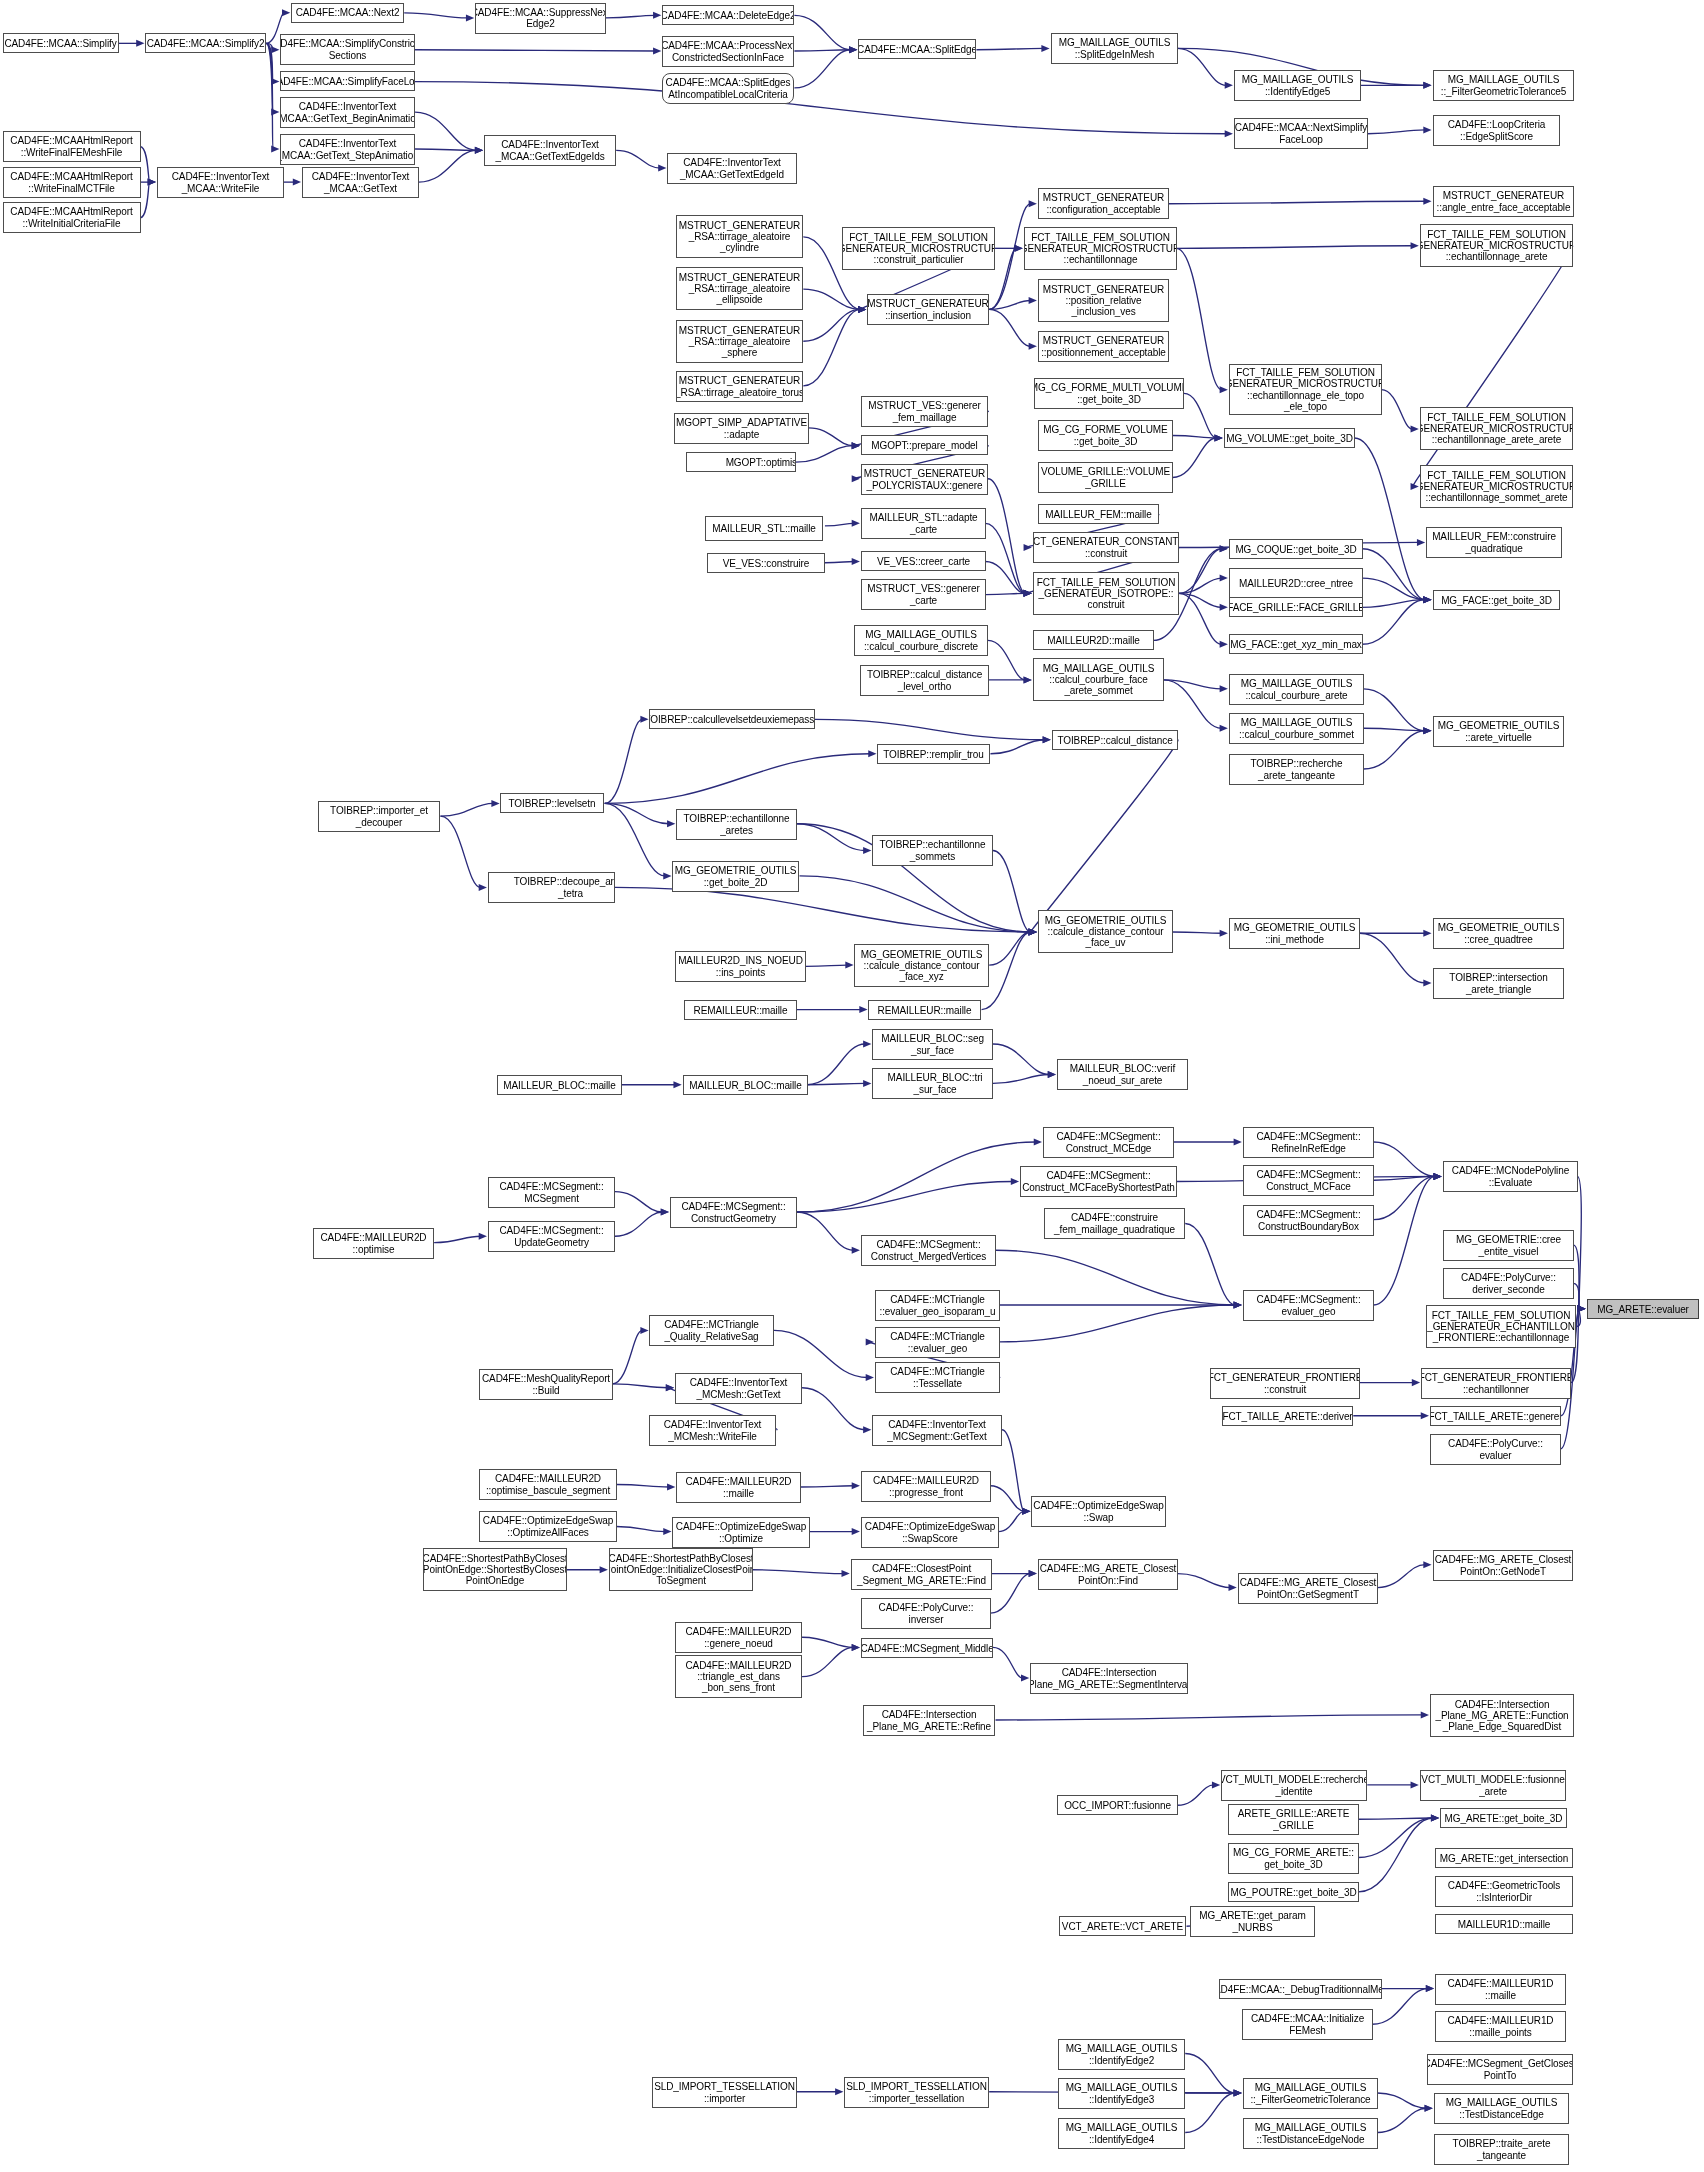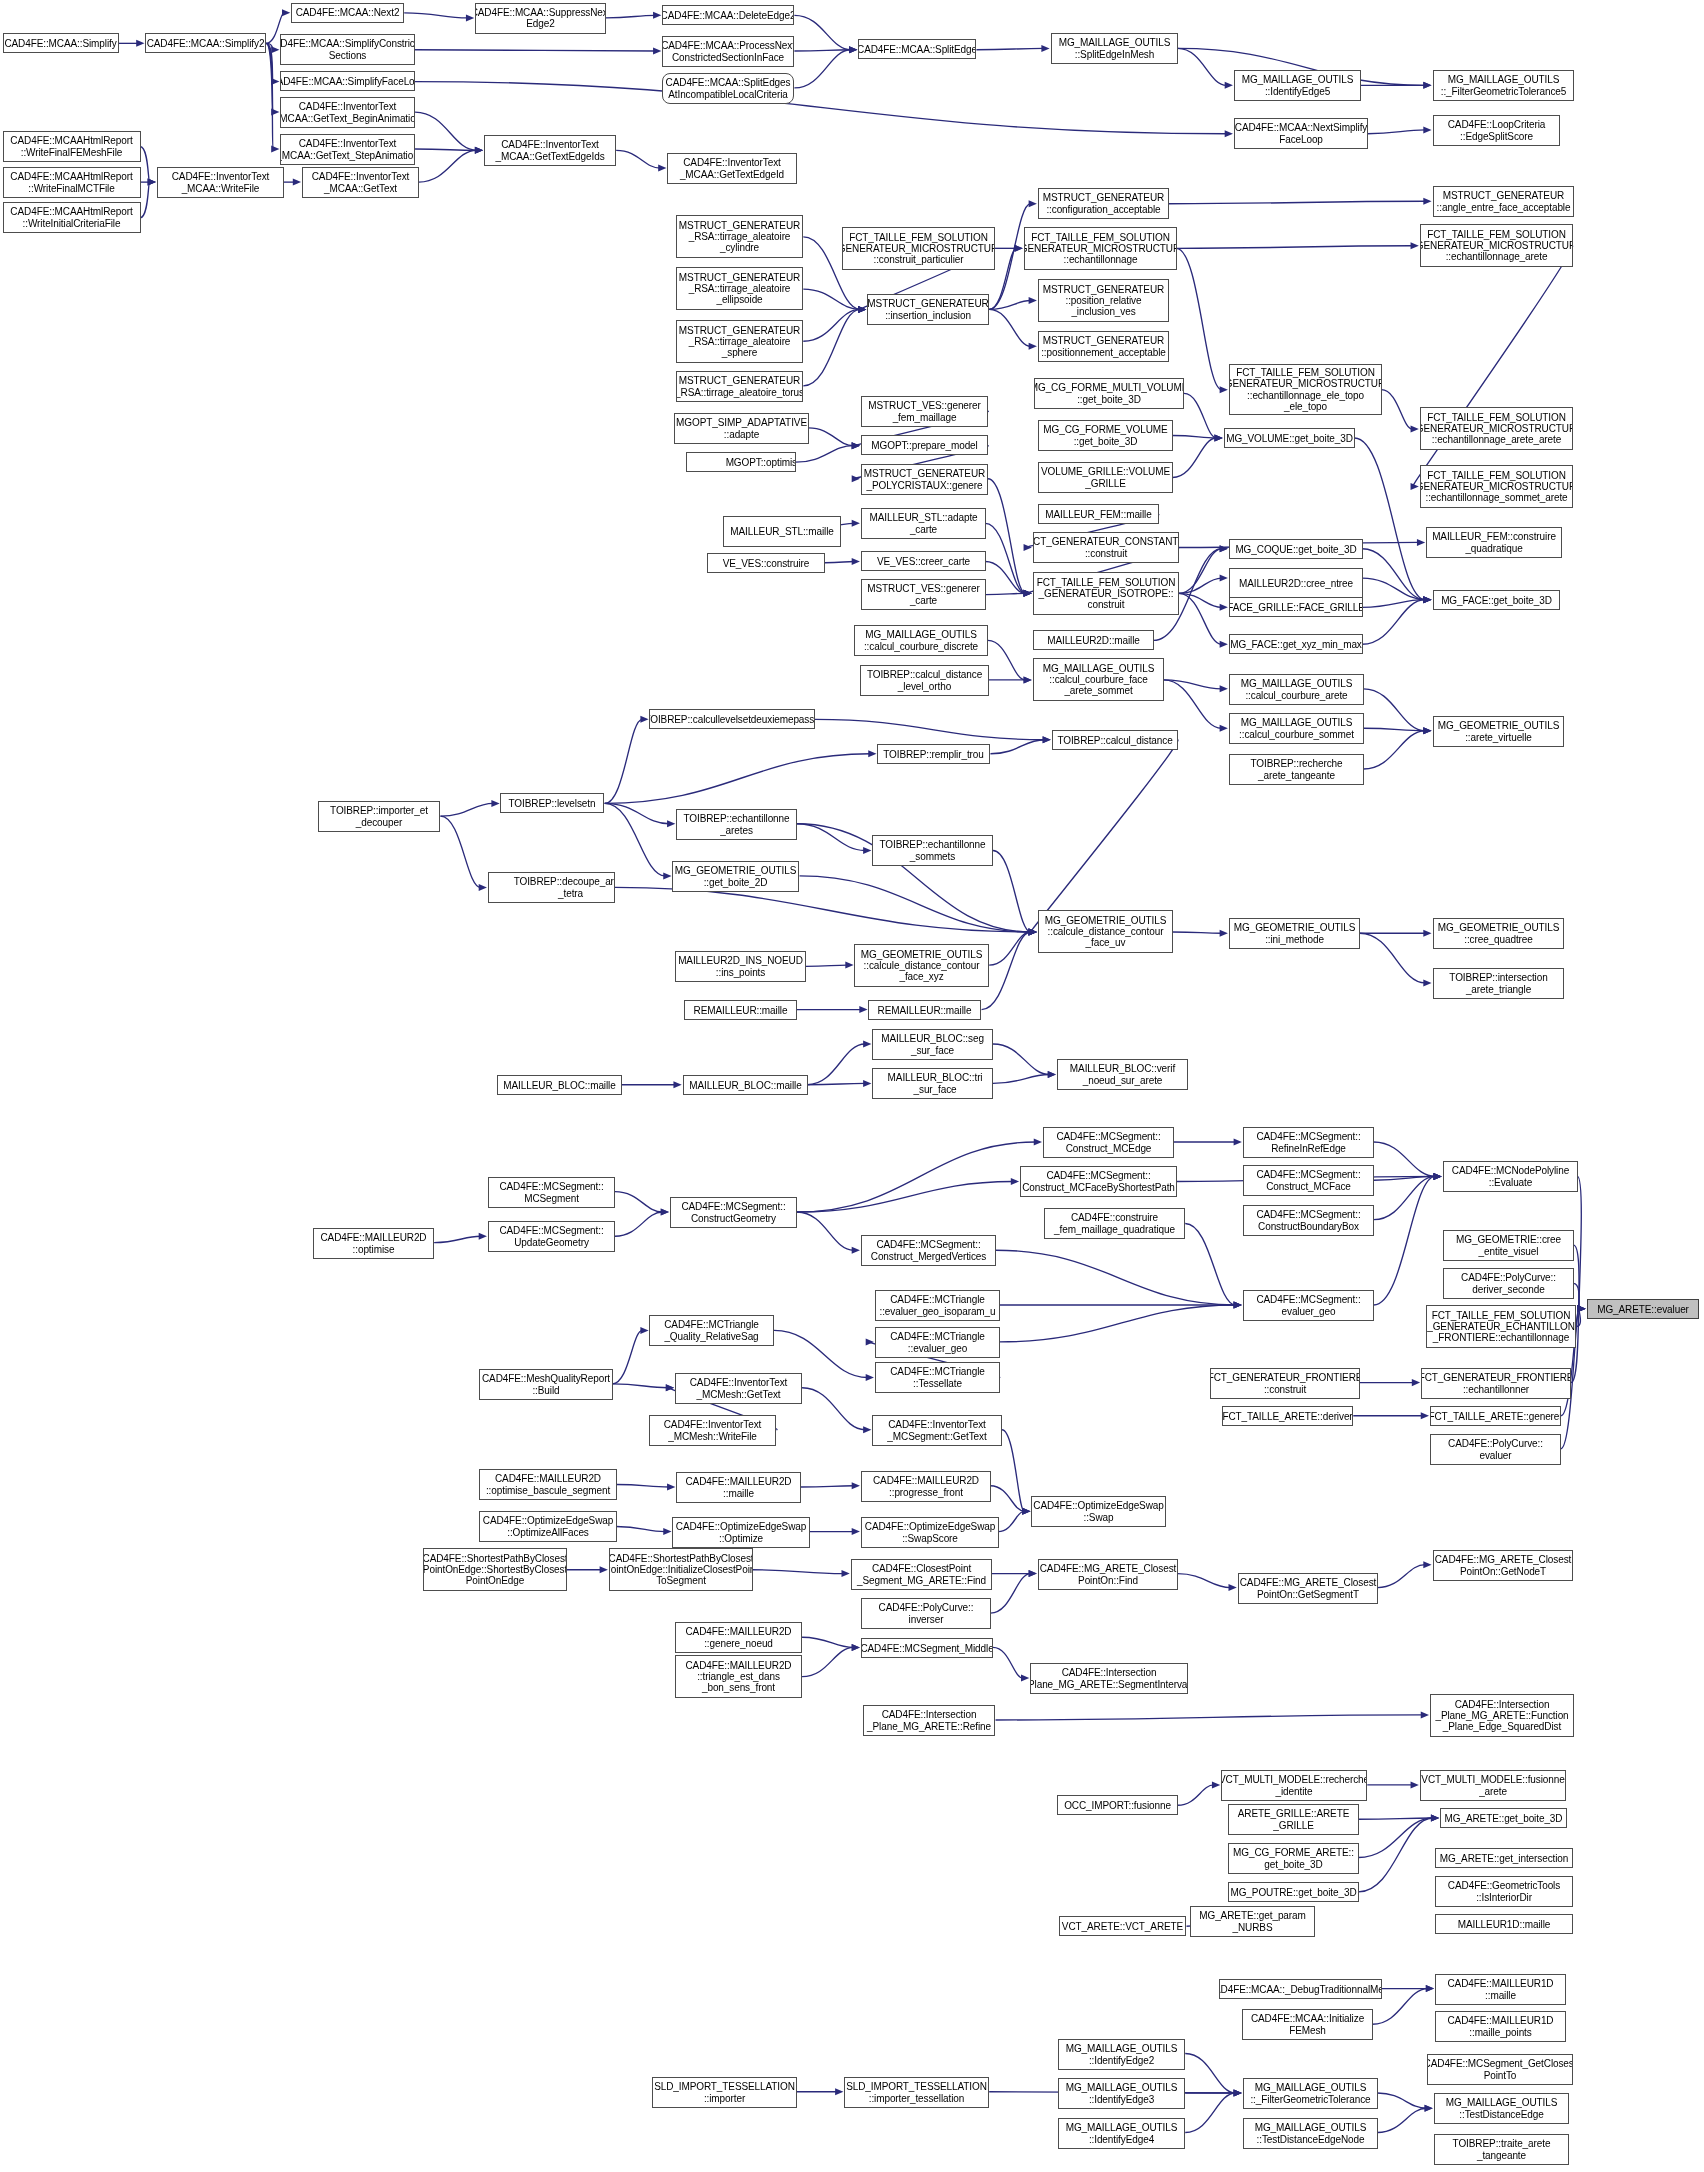--- a/index.html
+++ b/index.html
@@ -447,7 +447,7 @@
       <div class="node" style="left: 861px; top: 435px; width: 127px; height: 20.4px;">MGOPT::prepare_model</div>
       <div class="node" style="left: 861px; top: 464px; width: 127px; height: 31px;">MSTRUCT_GENERATEUR
 _POLYCRISTAUX::genere</div>
-      <div class="node" style="left: 723px; top: 516px; width: 118px; height: 31px; text-align: right;">MAILLEUR_STL::maille</div>
+      <div class="node" style="left: 705px; top: 516px; width: 118px; height: 25px; text-align: right;">MAILLEUR_STL::maille</div>
       <div class="node" style="left: 707px; top: 553px; width: 118px; height: 20.4px;">VE_VES::construire</div>
       <div class="node" style="left: 861px; top: 508px; width: 125px; height: 31px;">MAILLEUR_STL::adapte
 _carte</div>

